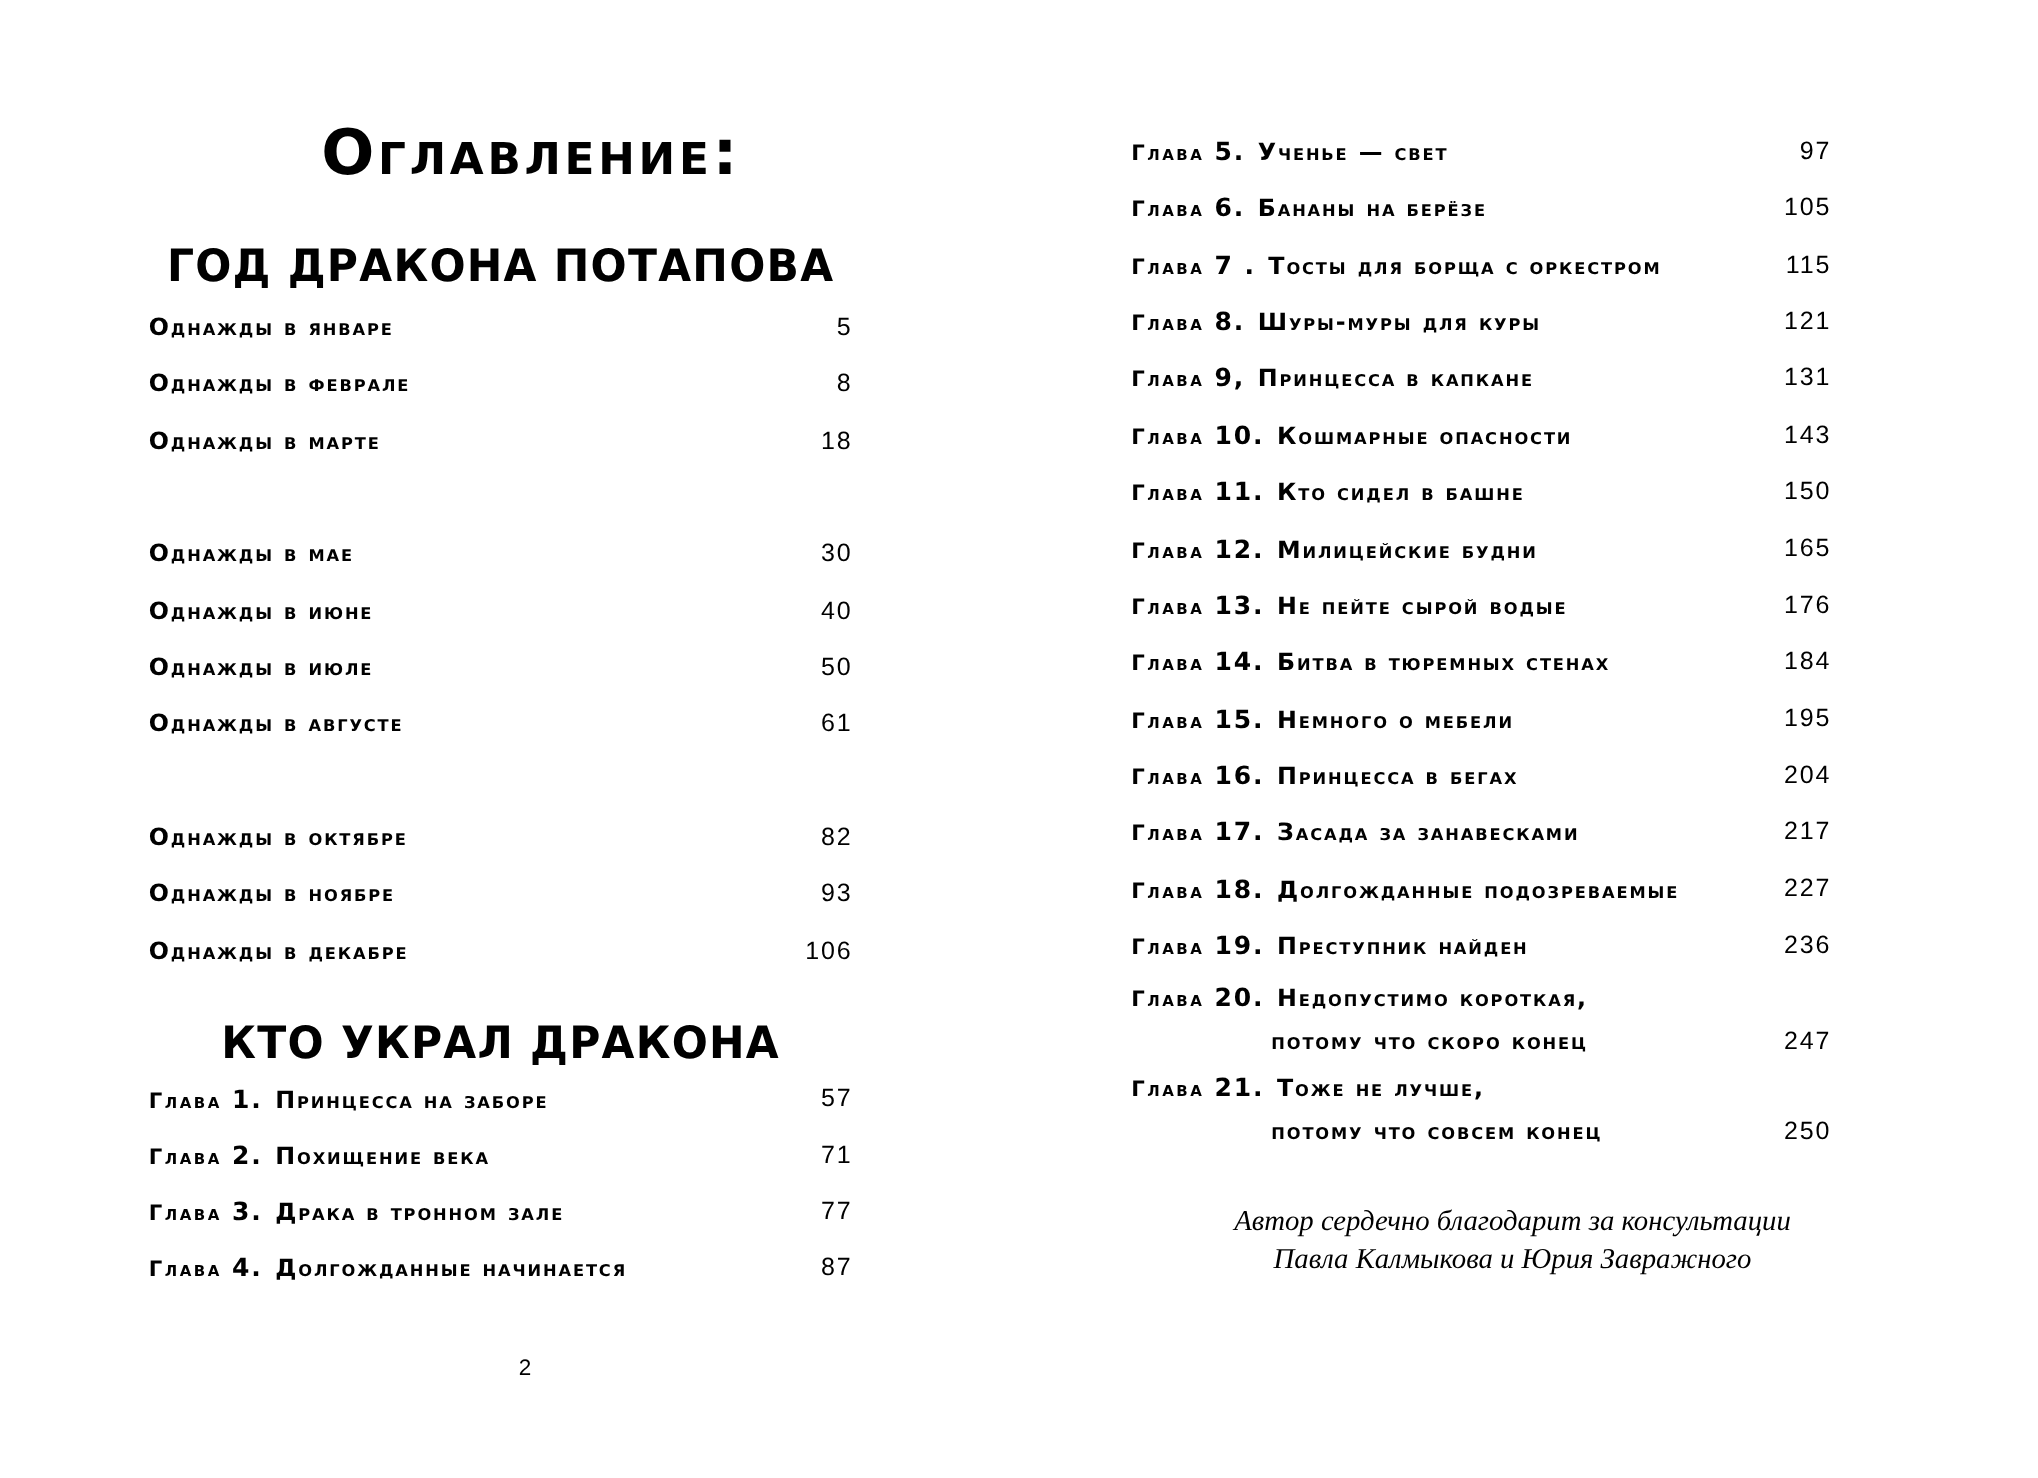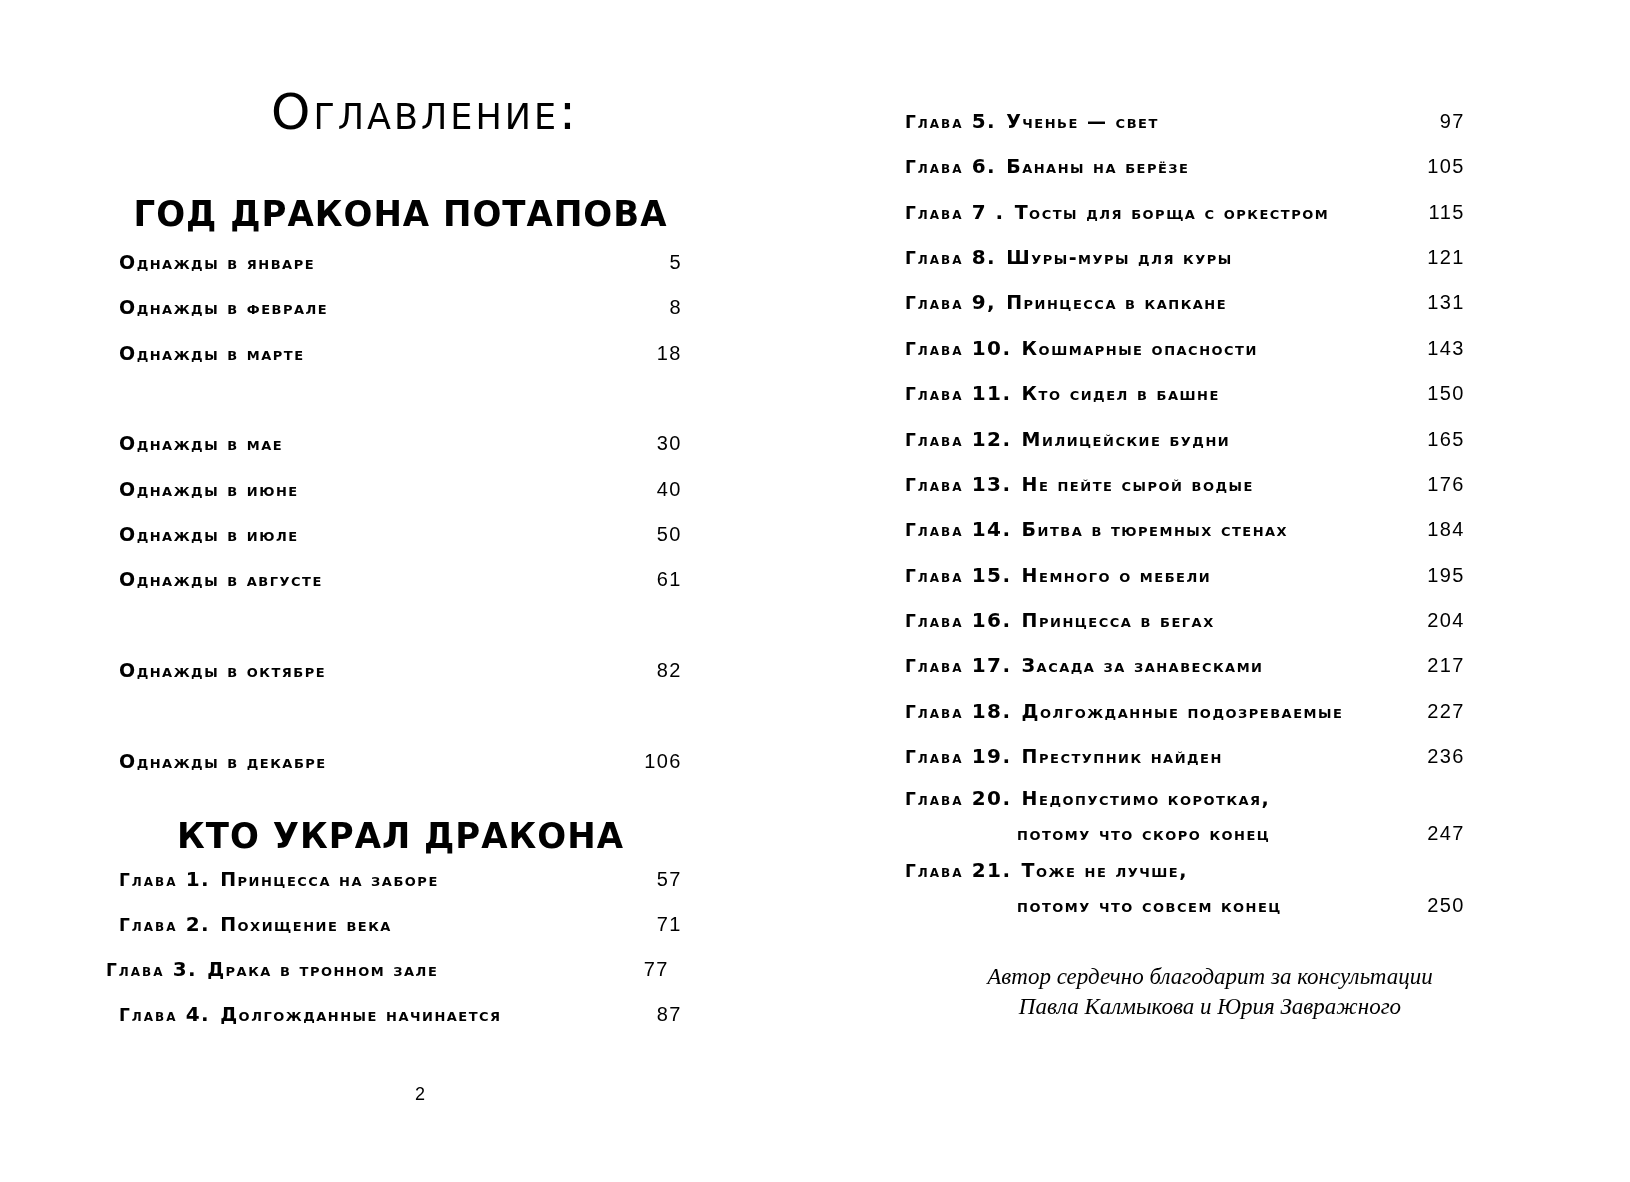--- a/index.html
+++ b/index.html
@@ -9,9 +9,9 @@
   .page-right { left: 815px; width: 815px; }
 
   .toc-title {
-    position: absolute; left: 0; width: 850px; top: 84px;
+    position: absolute; left: 0; width: 850px; top: 94px;
     text-align: center;
-    font-family: "DejaVu Sans", sans-serif; font-weight: normal;
+    font-family: "DejaVu Sans", sans-serif; font-weight: bold;
     font-variant: small-caps; font-size: 50px; letter-spacing: 3px; line-height: 56px;
   }
   .section-heading {

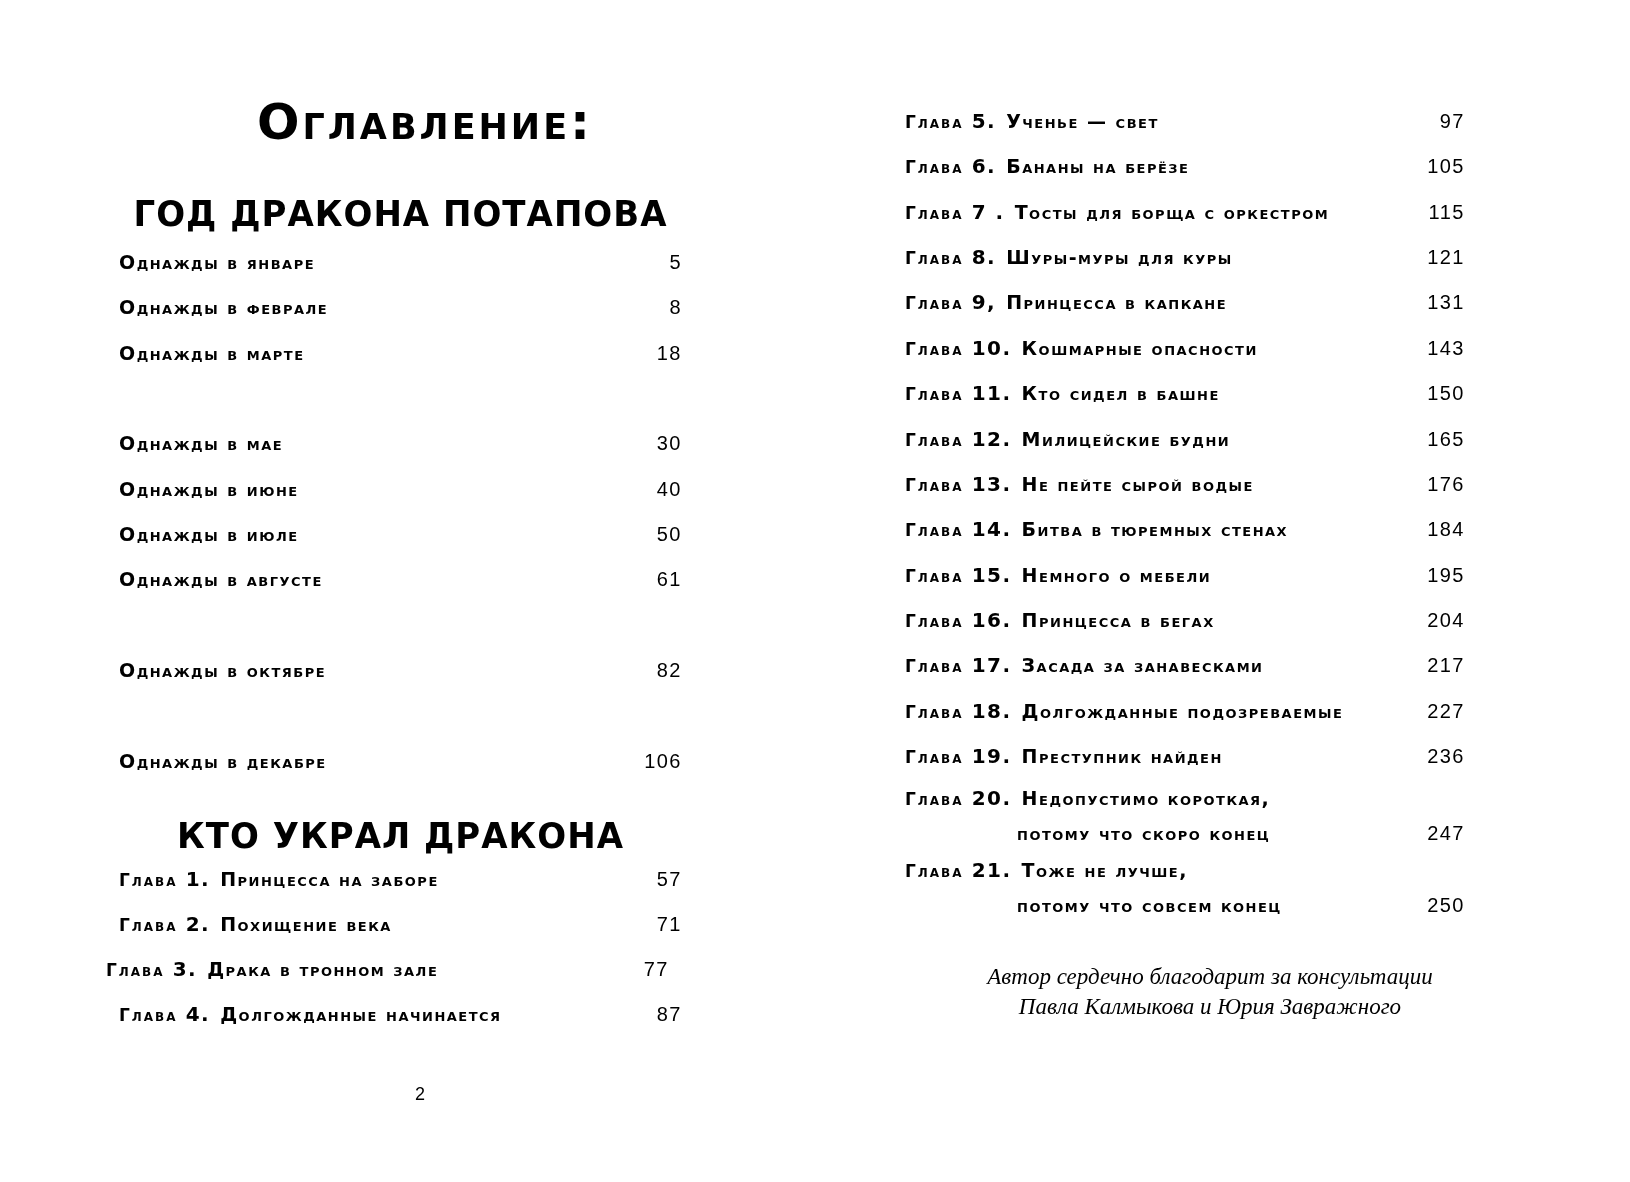--- a/index.html
+++ b/index.html
@@ -86,6 +86,10 @@
   <div class="entry" style="left:119px;width:563px;top:657px;">
     <span class="label">Однажды в октябре</span>
     <span class="pg">82</span>
+  </div>
+  <div class="entry" style="left:119px;width:563px;top:702px;">
+    <span class="label">Однажды в ноябре</span>
+    <span class="pg">93</span>
   </div>
   <div class="entry" style="left:119px;width:563px;top:748px;">
     <span class="label">Однажды в декабре</span>

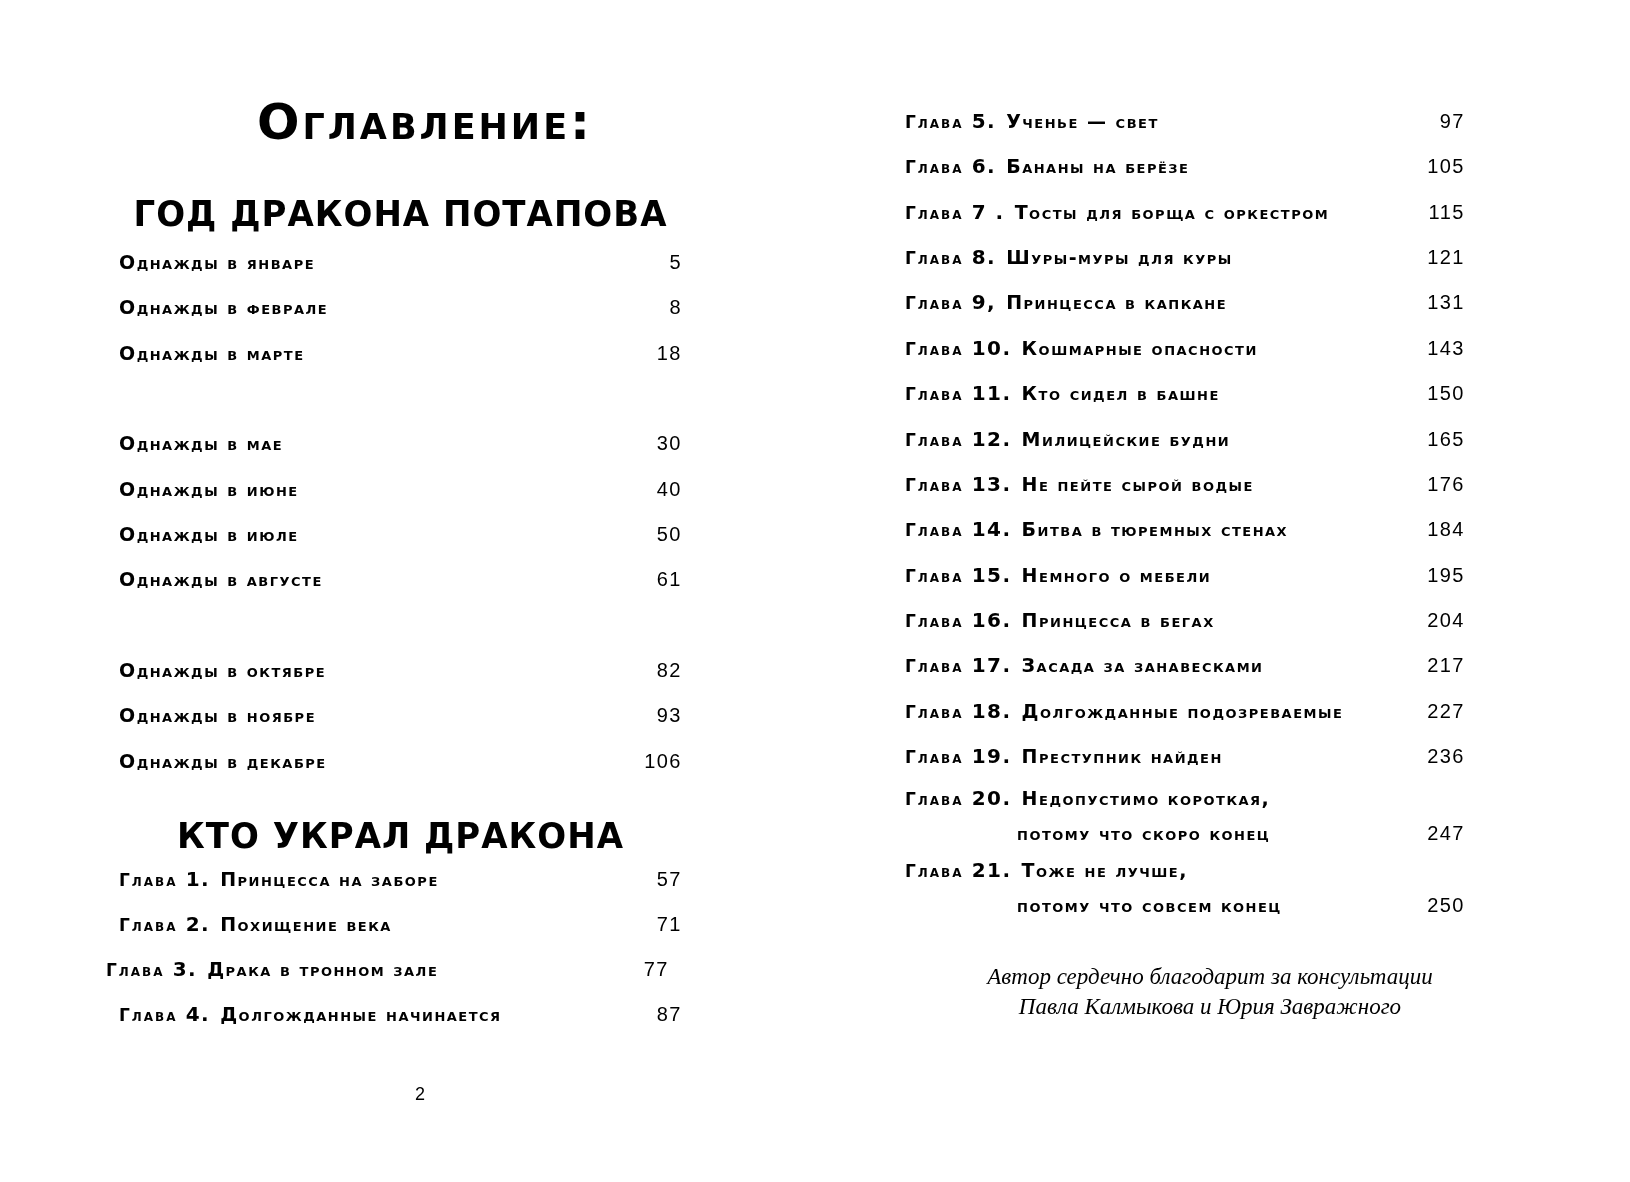--- a/index.html
+++ b/index.html
@@ -106,7 +106,7 @@
     <span class="label"><span class="chap">Глава</span> <span class="chap-num">2.</span><span class="title-text">Похищение века</span></span>
     <span class="pg">71</span>
   </div>
-  <div class="entry" style="left:106px;width:563px;top:956px;">
+  <div class="entry" style="left:119px;width:563px;top:956px;">
     <span class="label"><span class="chap">Глава</span> <span class="chap-num">3.</span><span class="title-text">Драка в тронном зале</span></span>
     <span class="pg">77</span>
   </div>

